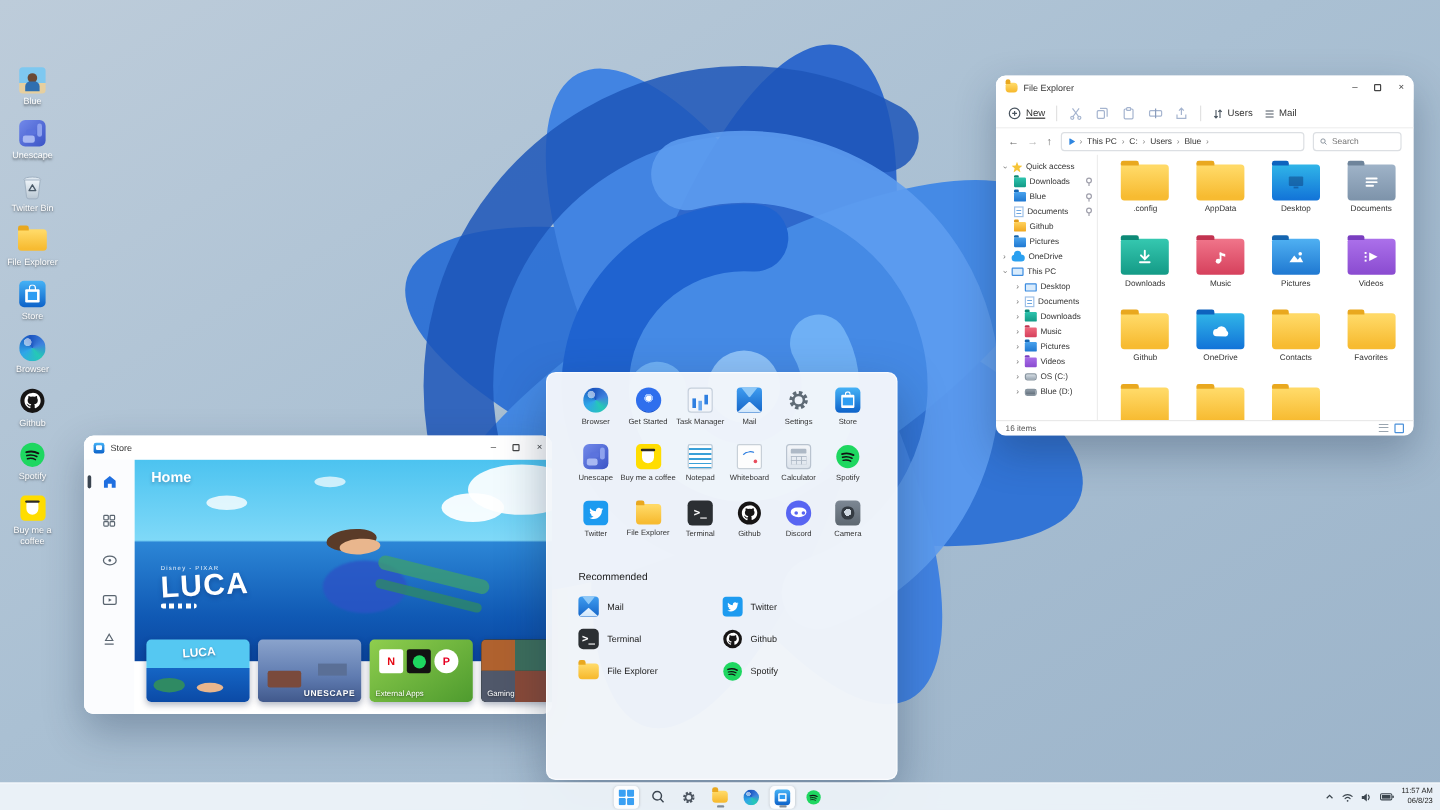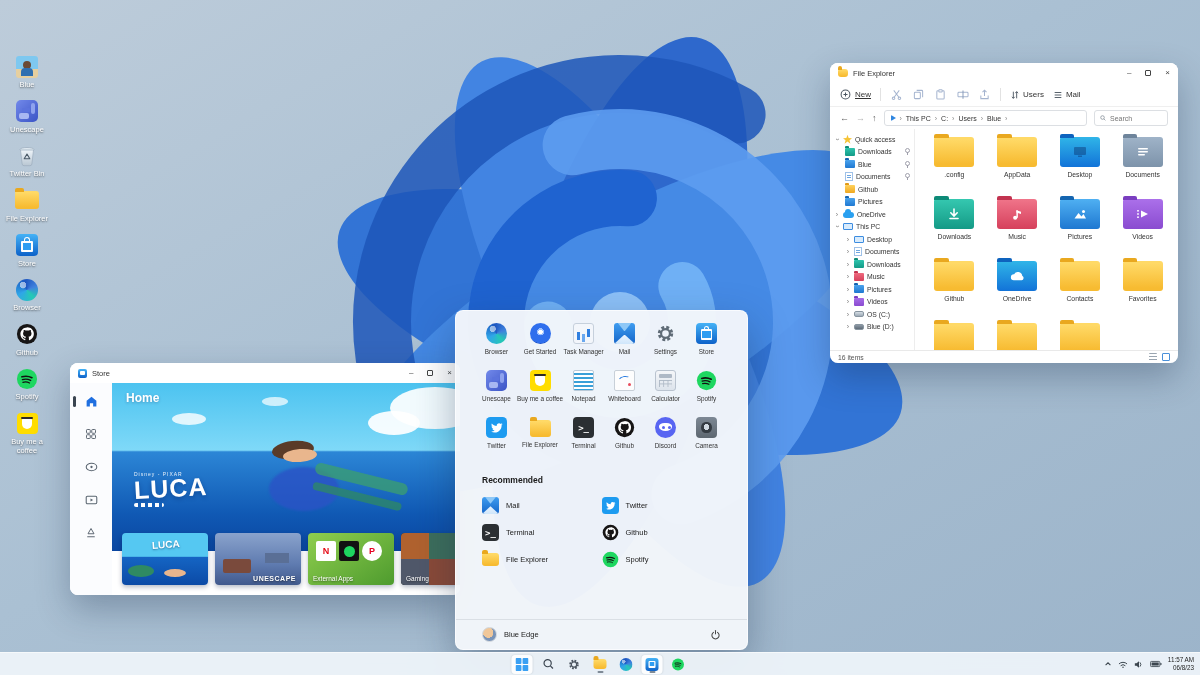--- a/index.html
+++ b/index.html
@@ -248,7 +248,7 @@
   .tile .ic, .tile > svg, .tile .fold { width:21px; height:21px; }
   .tile .fold { height:17px; margin-top:3px; }
   .tile .tl { margin-top:3.5px; font-size:6.4px; color:#333; white-space:nowrap; }
-  .sm-rec-title { padding:14px 26px 0 26px; font-size:8.5px; font-weight:bold; color:#1b1b1b; }
+  .sm-rec-title { padding:14px 26px 0 26px; font-size:8.5px; font-weight:normal; color:#1b1b1b; }
   .rec-grid { margin-top:7px; padding:0 26px; display:grid; grid-template-columns:1fr 1fr;
     grid-auto-rows:27px; }
   .rec-item { display:flex; align-items:center; gap:7px; }

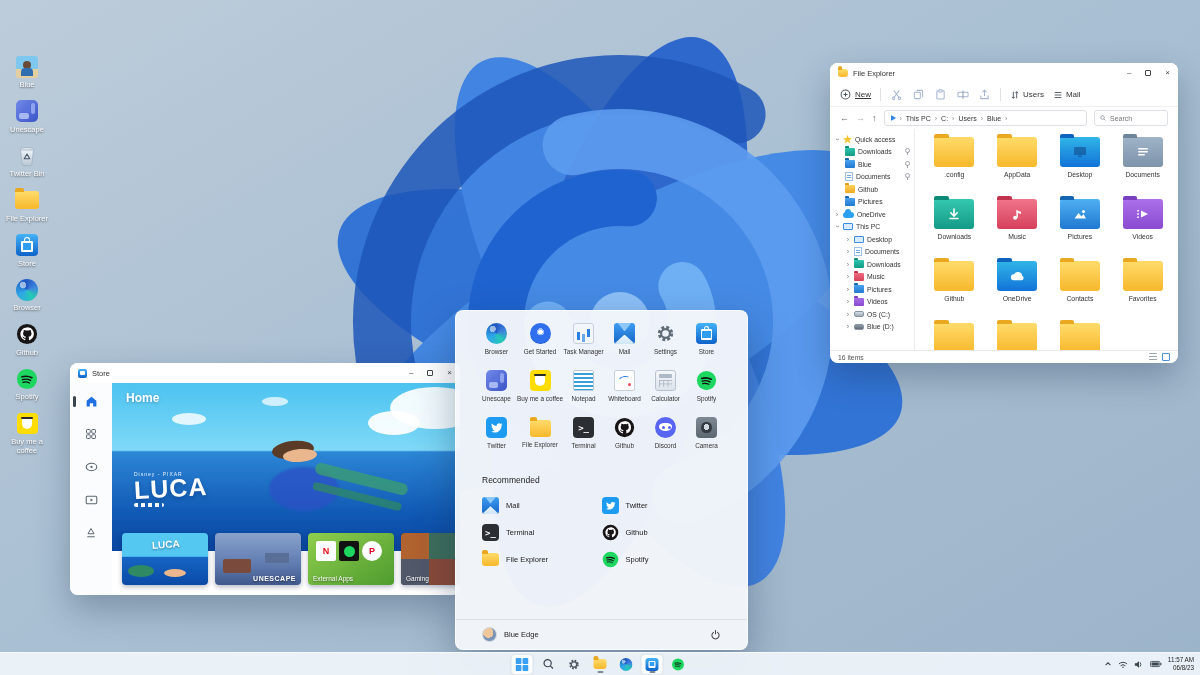--- a/index.html
+++ b/index.html
@@ -910,16 +910,6 @@
     </div>
   </div>
 
-  <div class="sm-footer">
-    <span class="avatar"></span>
-    <span class="user-name">Blue Edge</span>
-    <span class="power">
-      <svg width="11" height="11" viewBox="0 0 14 14" fill="none" stroke="#444" stroke-width="1.3" stroke-linecap="round">
-        <path d="M4.4 4.2a4.6 4.6 0 105.2 0"></path>
-          <path d="M7 1.8v4.4"></path>
-        </svg>
-    </span>
-  </div>
 </div>
 
 <div id="taskbar">

